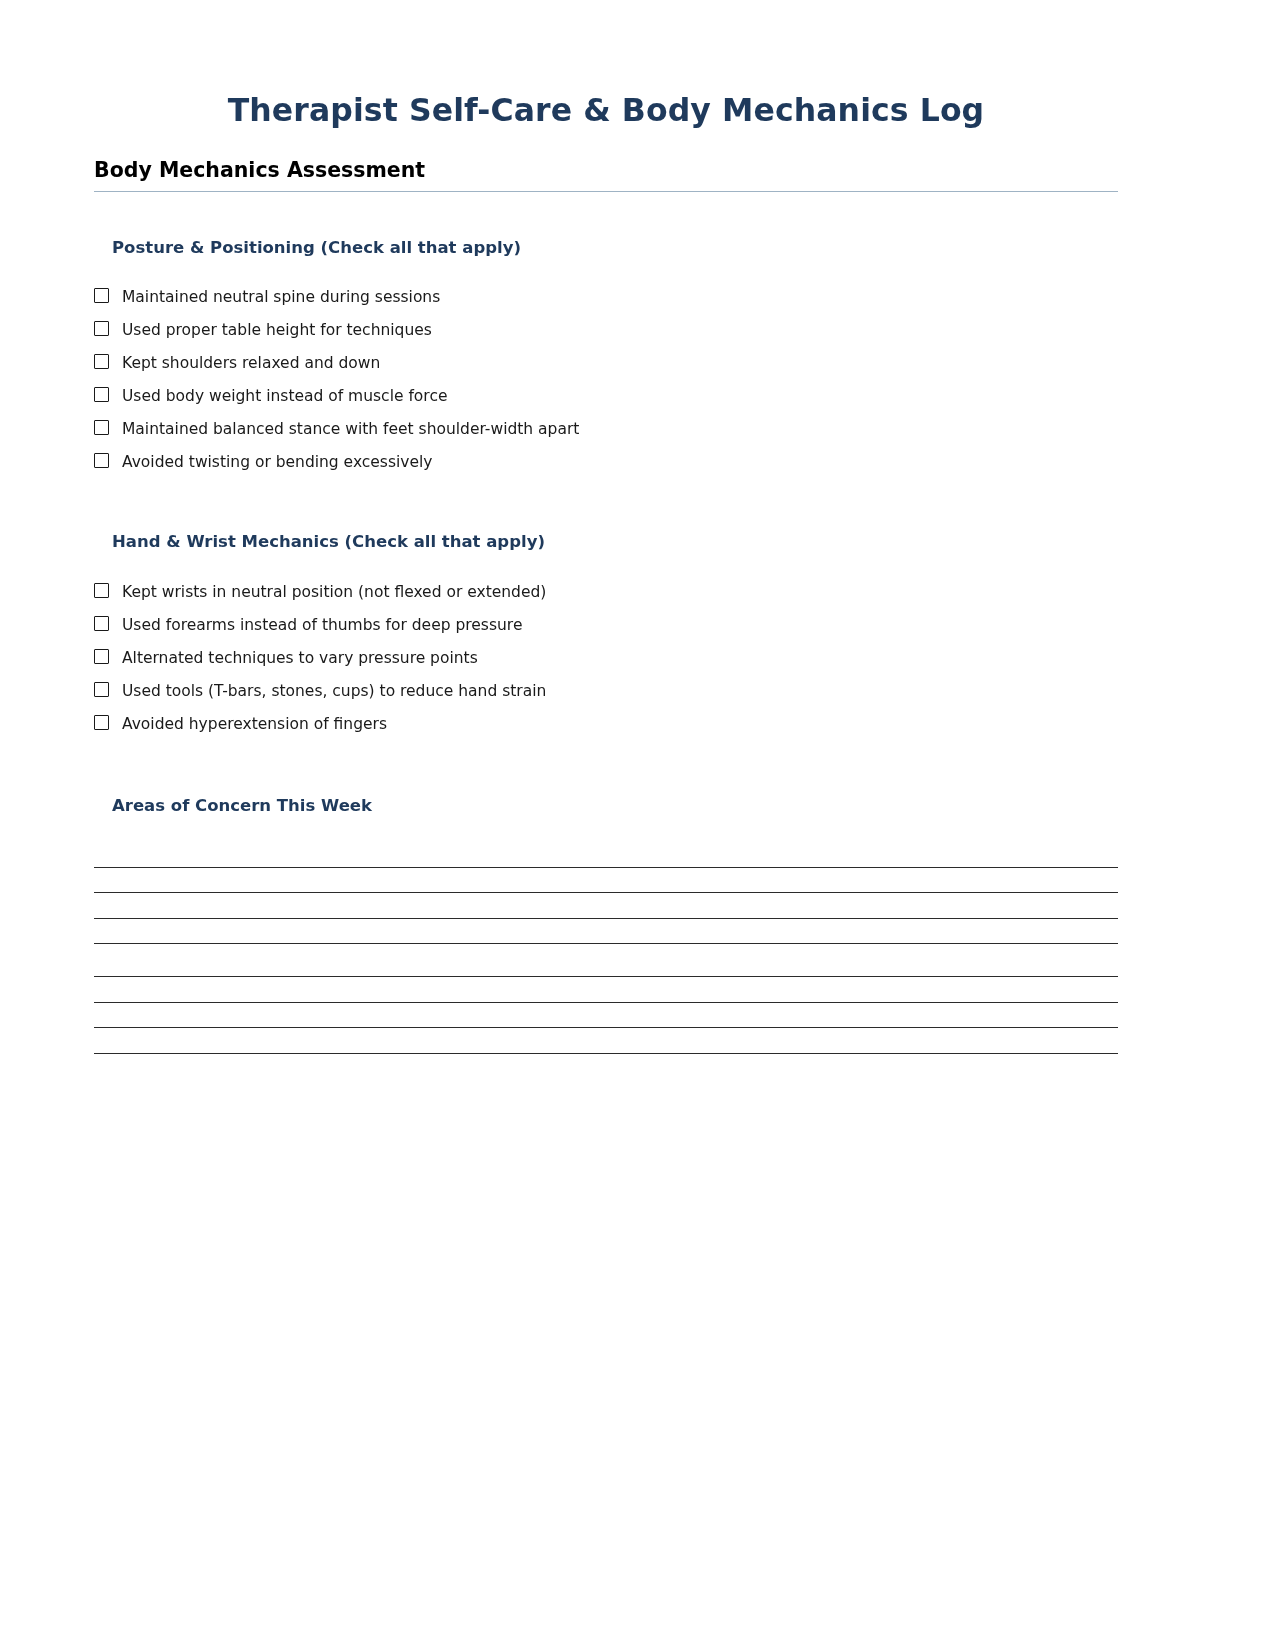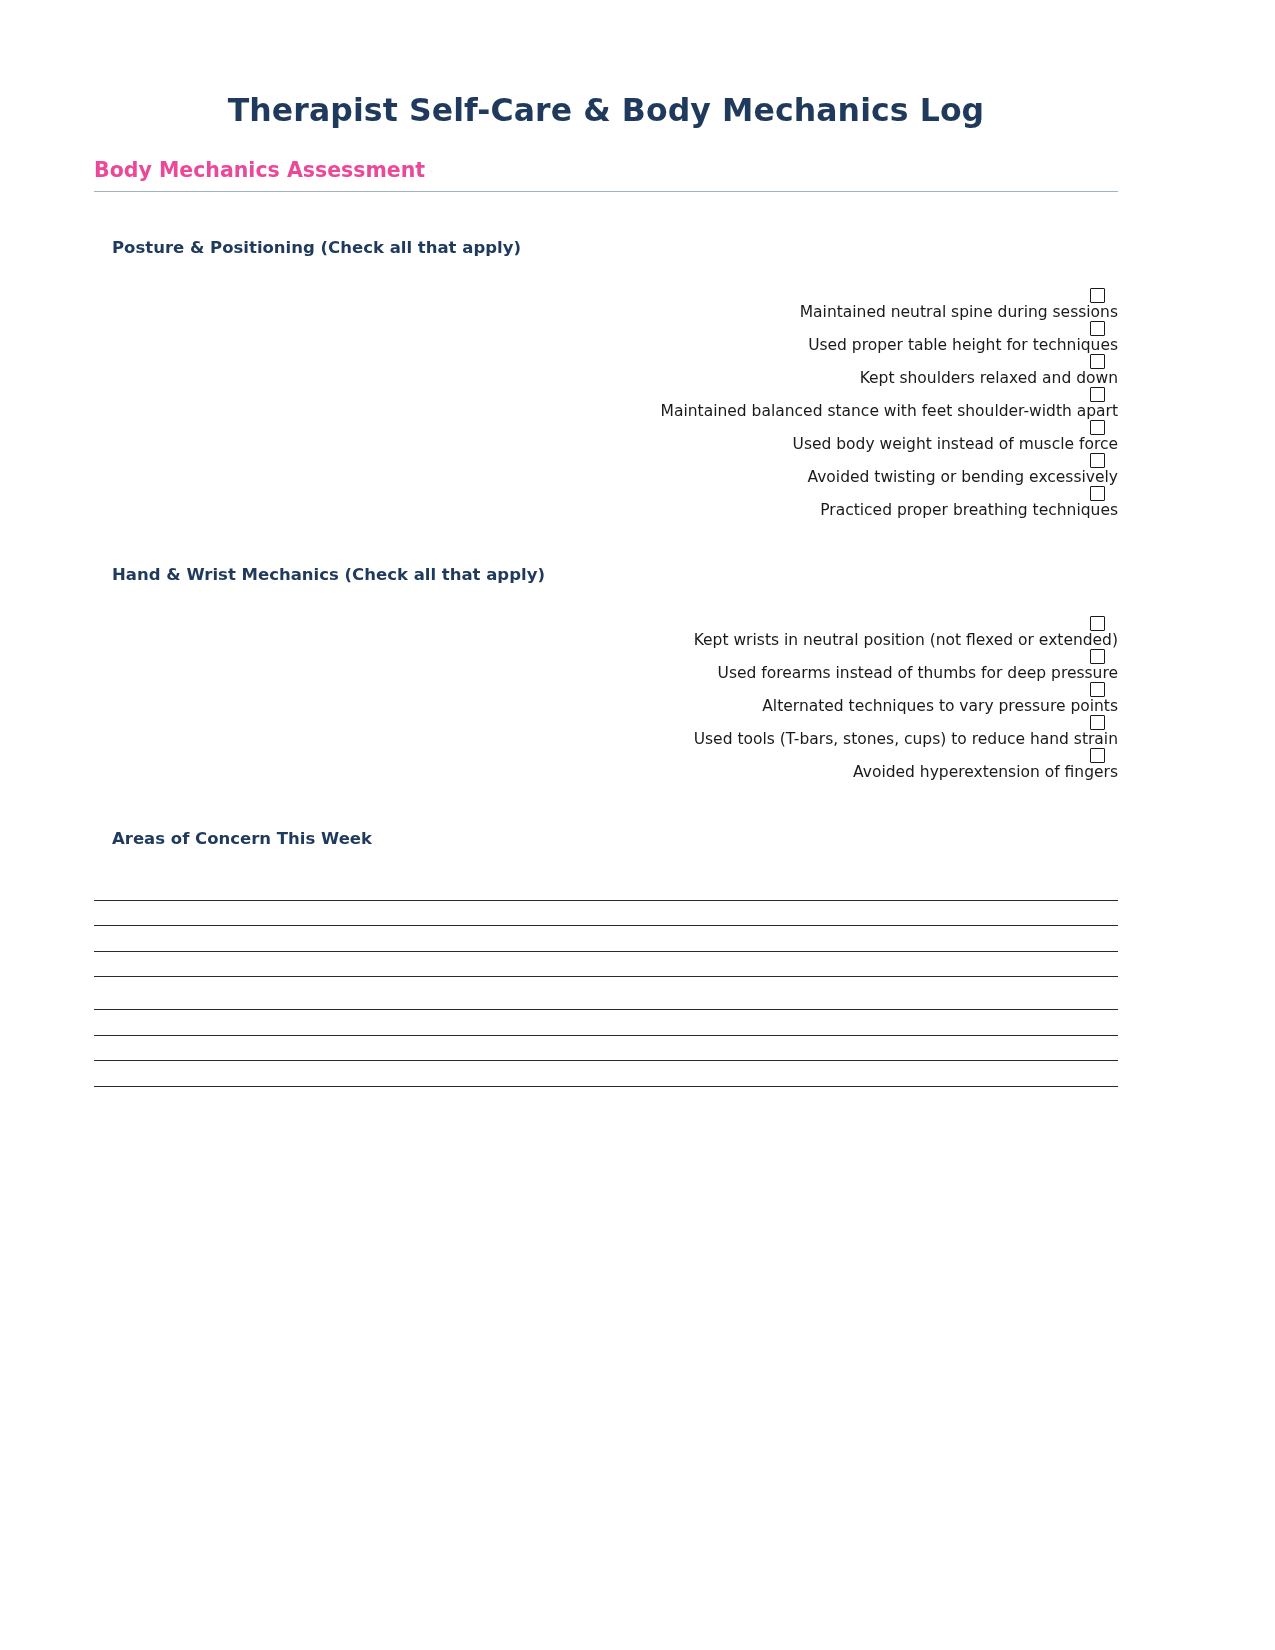--- a/index.html
+++ b/index.html
@@ -47,7 +47,7 @@
     padding-top: 30px;
     font-size: 20.5px;
     font-weight: bold;
-    color: #ec4899;
+    color: #000000;
     line-height: 1.2;
   }
   .section-rule {

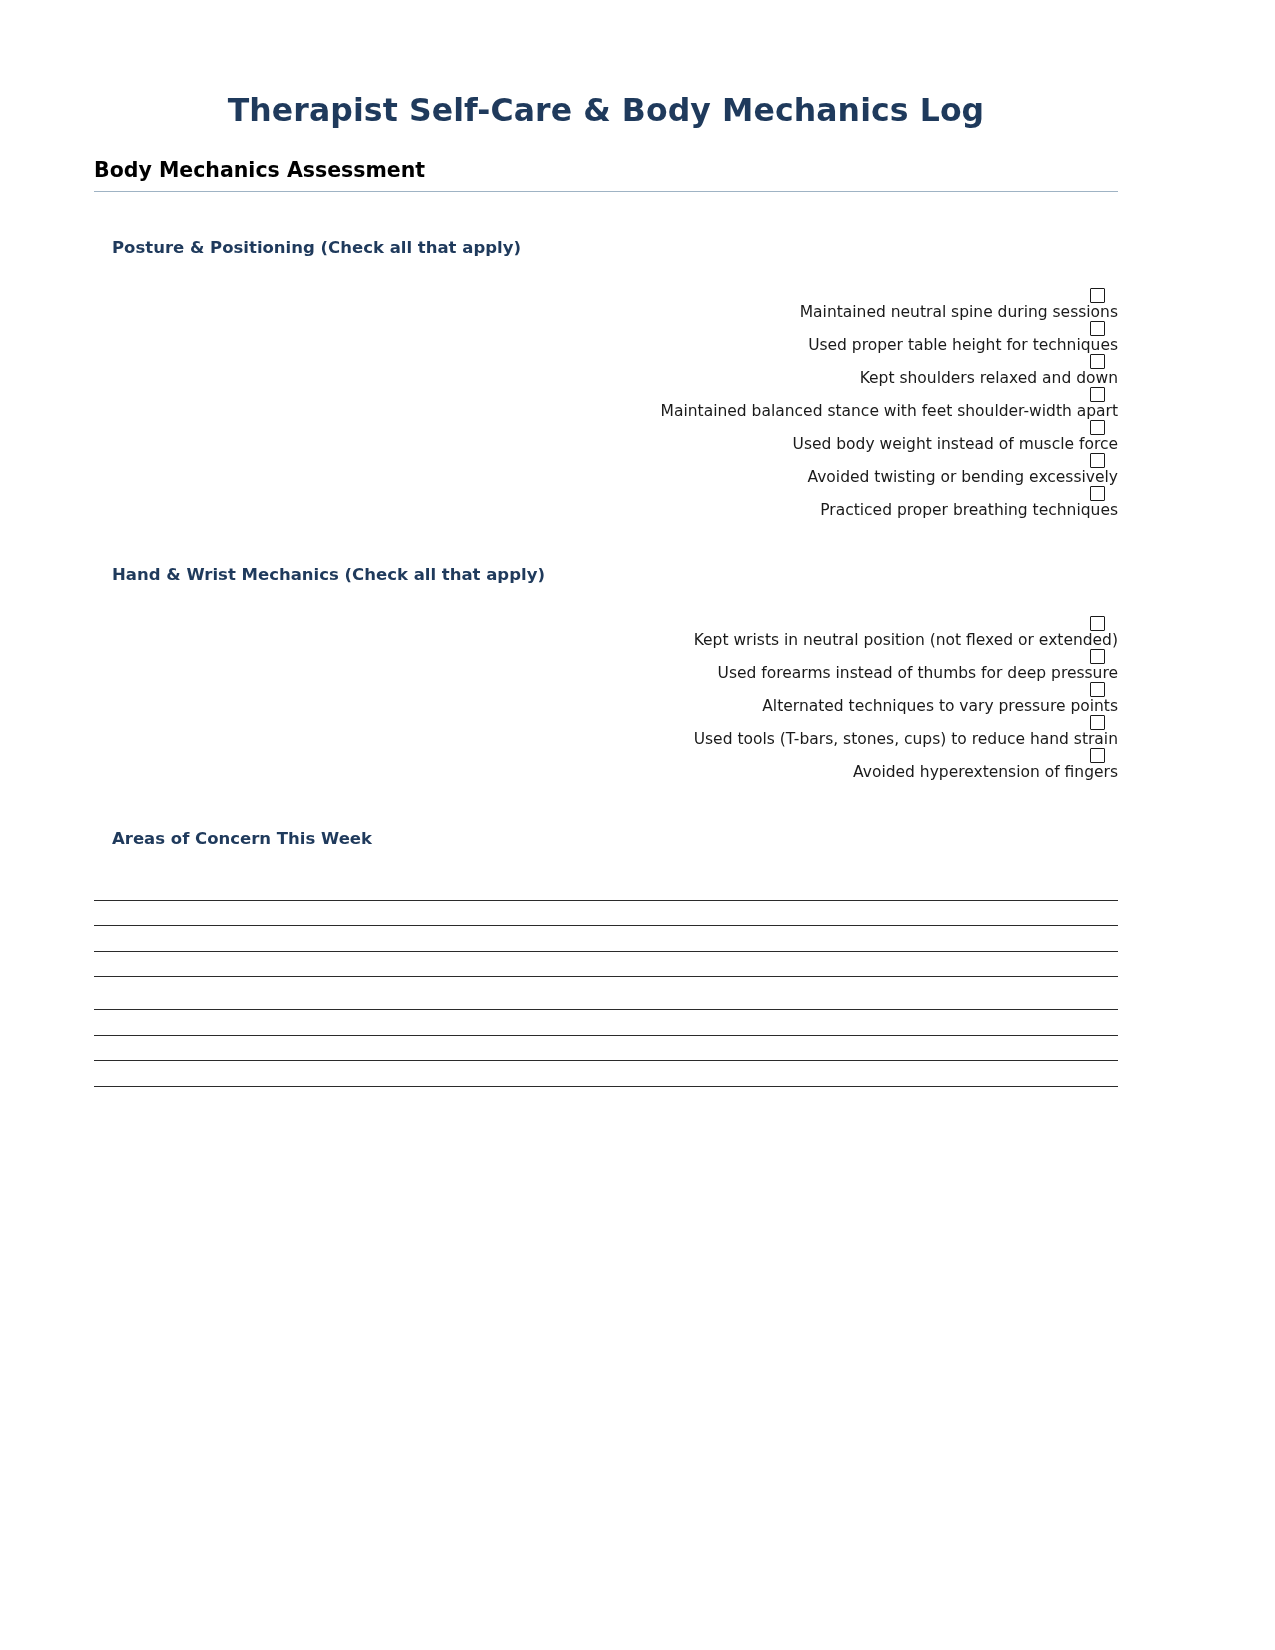--- a/index.html
+++ b/index.html
@@ -80,9 +80,8 @@
   }
   .check-item {
     display: flex;
-    align-items: flex-end;
+    align-items: flex-start;
     height: 33px;
-    flex-direction: column;
   }
   .checkbox {
     flex: 0 0 auto;

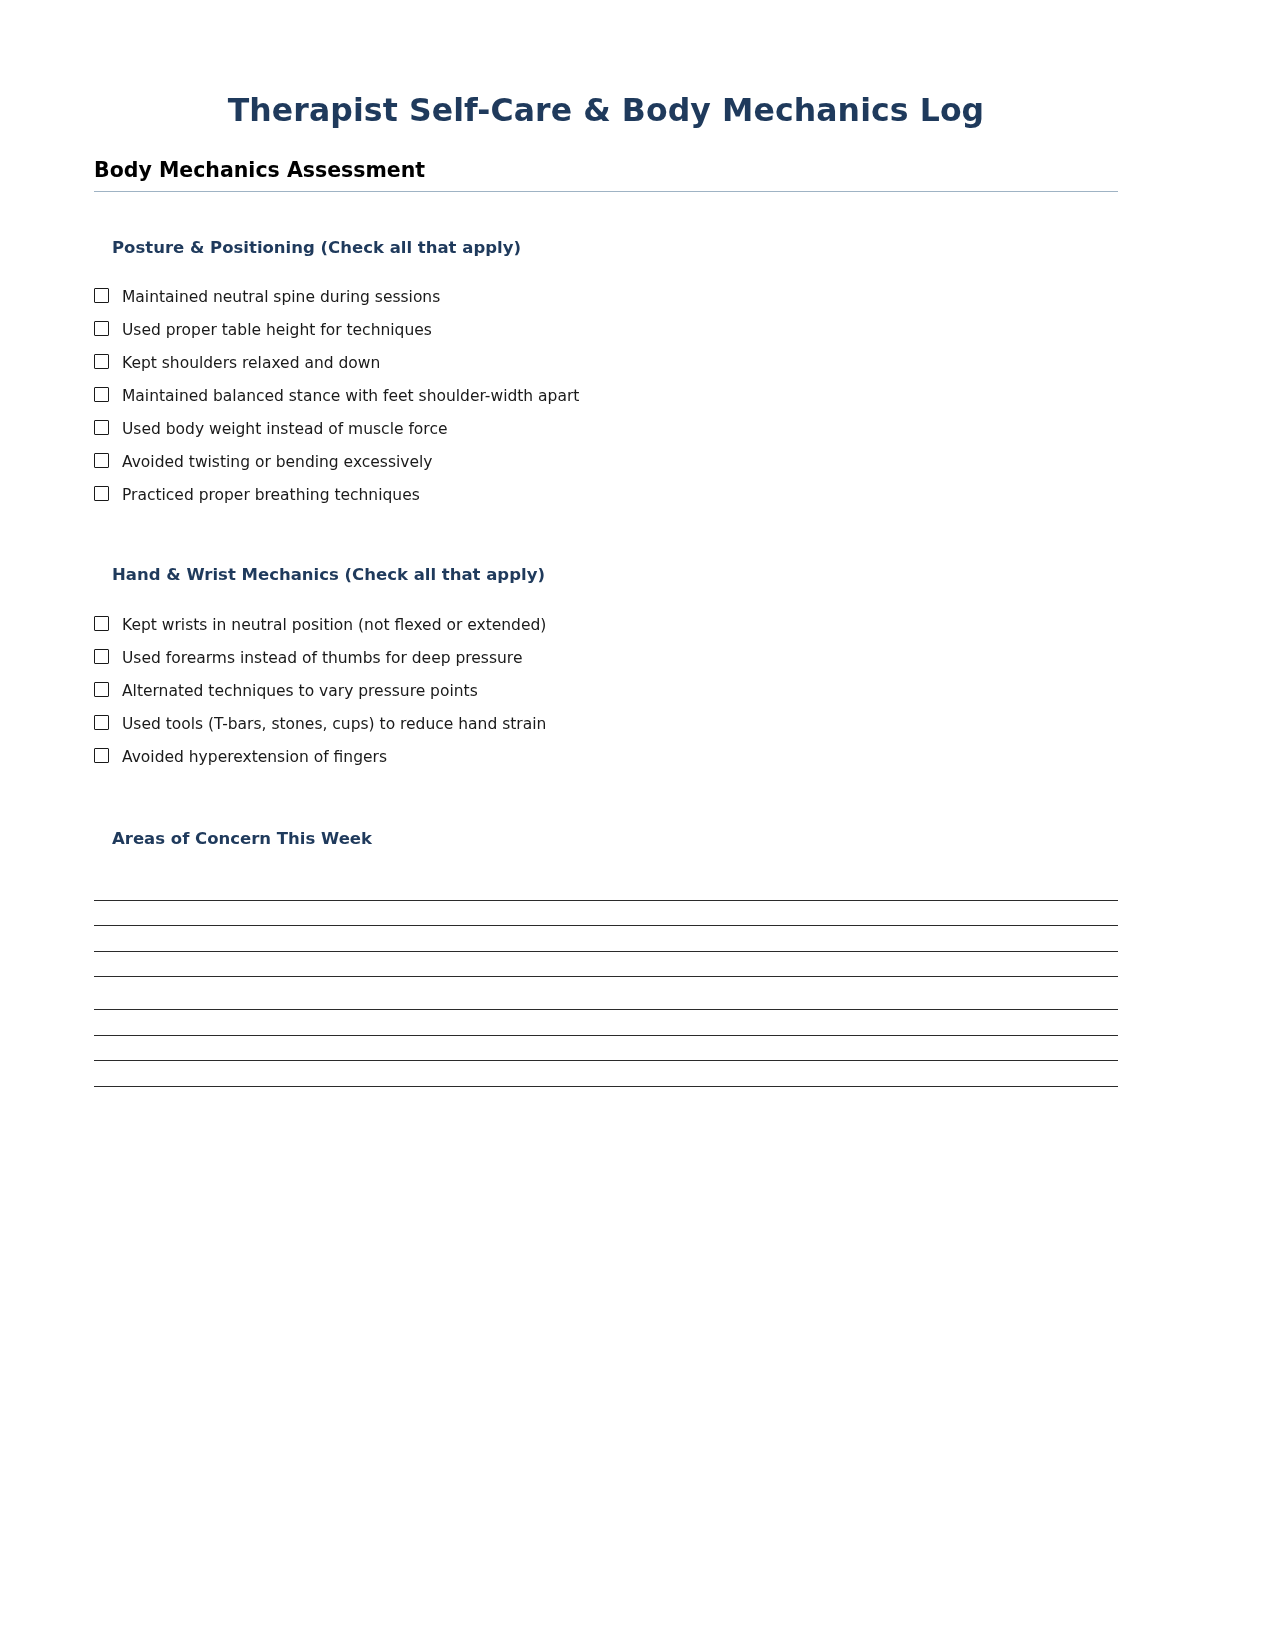--- a/index.html
+++ b/index.html
@@ -140,11 +140,11 @@
       </li>
       <li class="check-item">
         <span class="checkbox"></span>
+        <span class="check-label">Used body weight instead of muscle force</span>
+      </li>
+      <li class="check-item">
+        <span class="checkbox"></span>
         <span class="check-label">Maintained balanced stance with feet shoulder-width apart</span>
-      </li>
-      <li class="check-item">
-        <span class="checkbox"></span>
-        <span class="check-label">Used body weight instead of muscle force</span>
       </li>
       <li class="check-item">
         <span class="checkbox"></span>

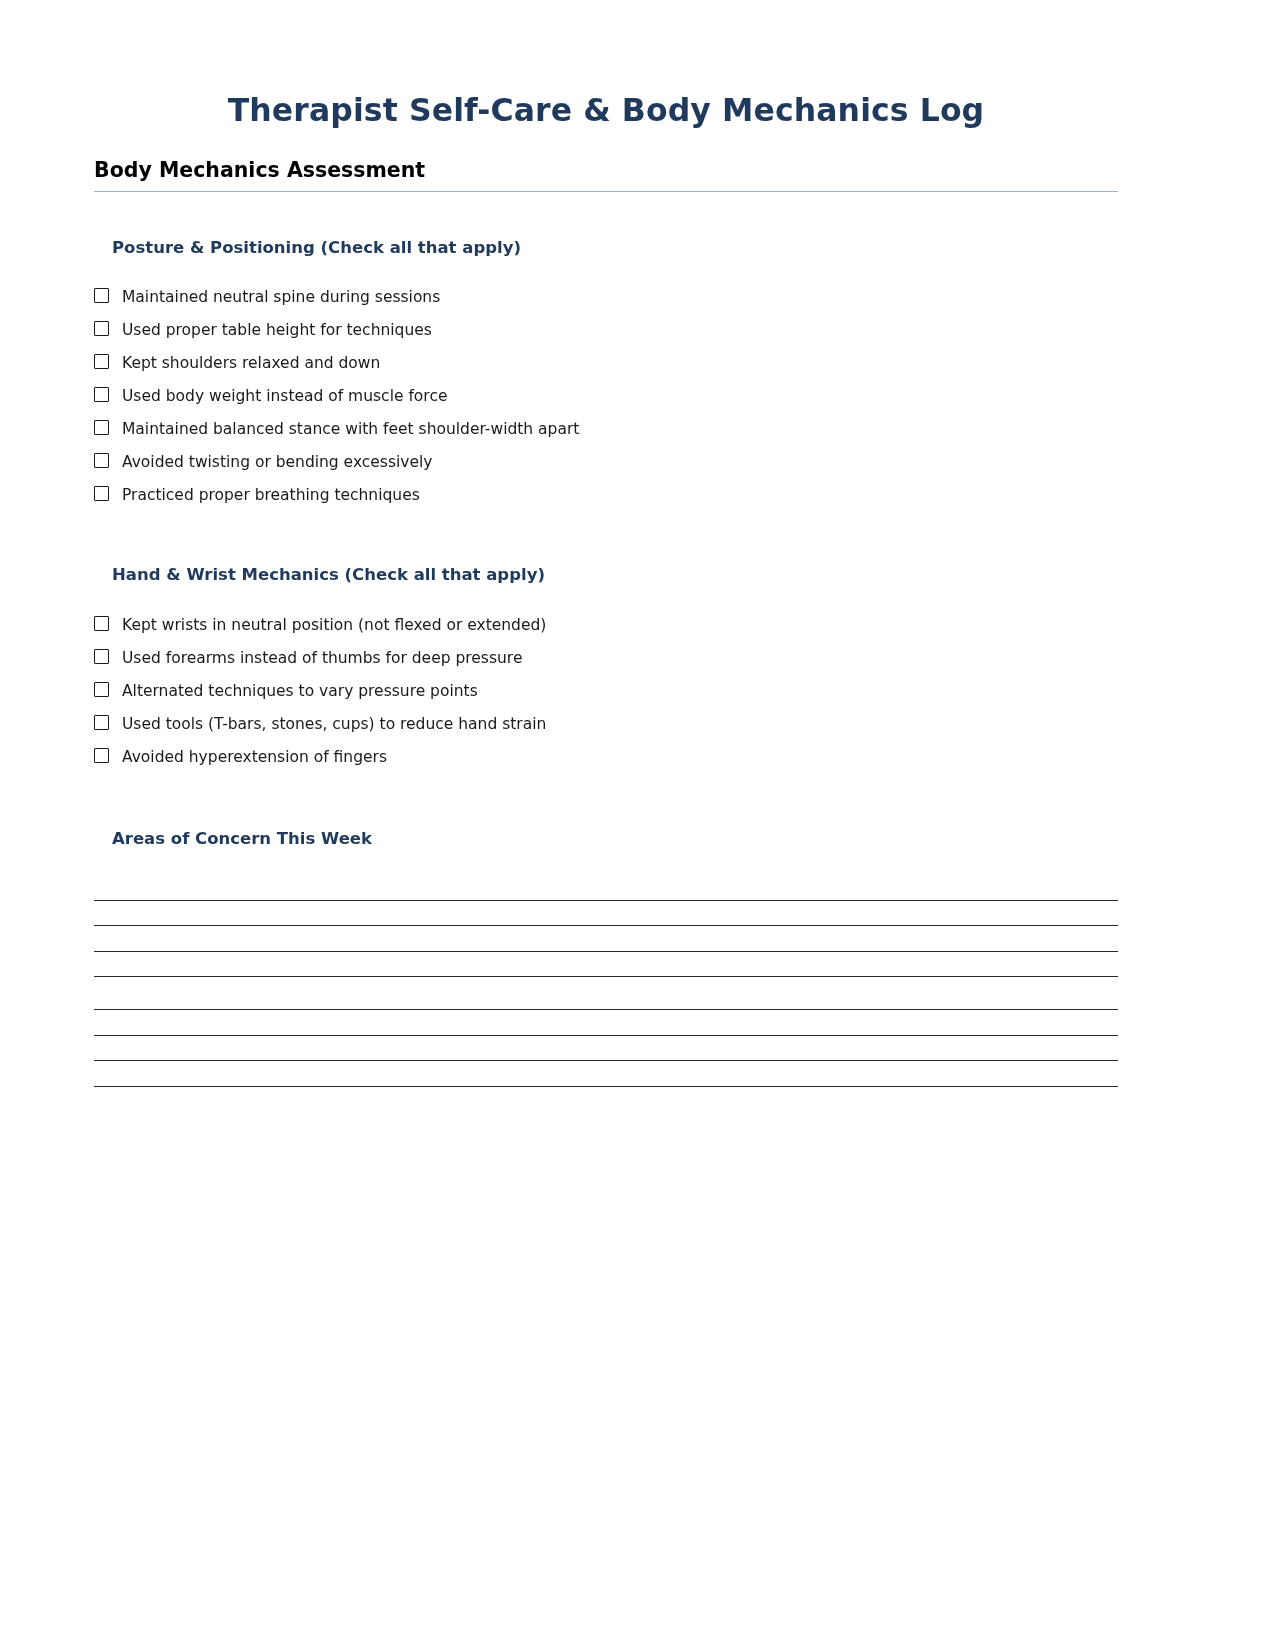--- a/index.html
+++ b/index.html
@@ -150,10 +150,6 @@
         <span class="checkbox"></span>
         <span class="check-label">Avoided twisting or bending excessively</span>
       </li>
-      <li class="check-item">
-        <span class="checkbox"></span>
-        <span class="check-label">Practiced proper breathing techniques</span>
-      </li>
     </ul>
 
     <h3 class="sub-heading">Hand &amp; Wrist Mechanics (Check all that apply)</h3>

